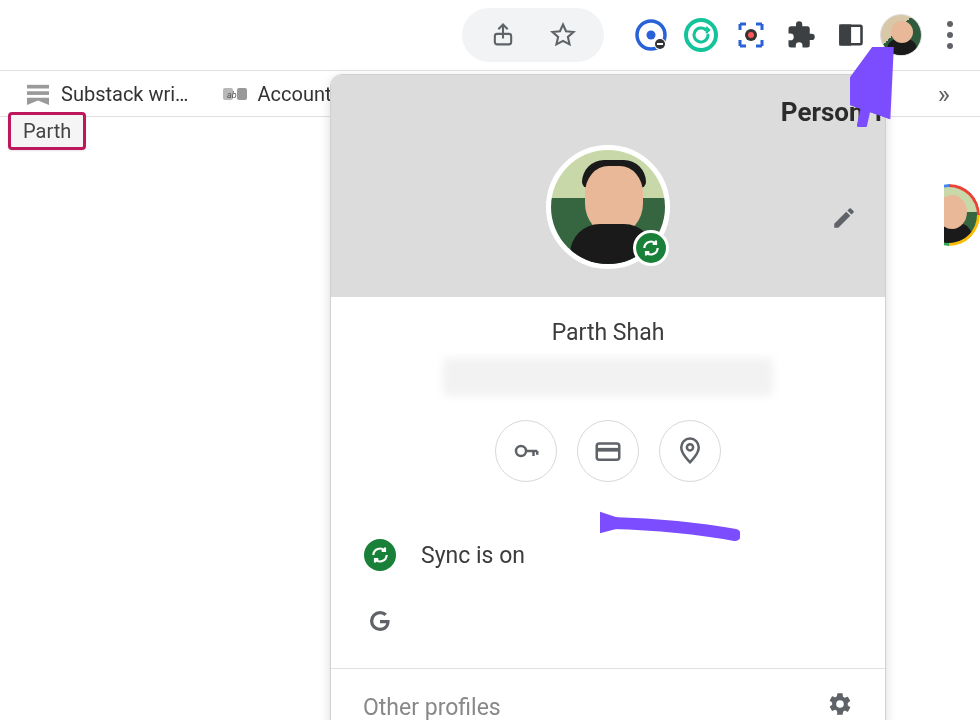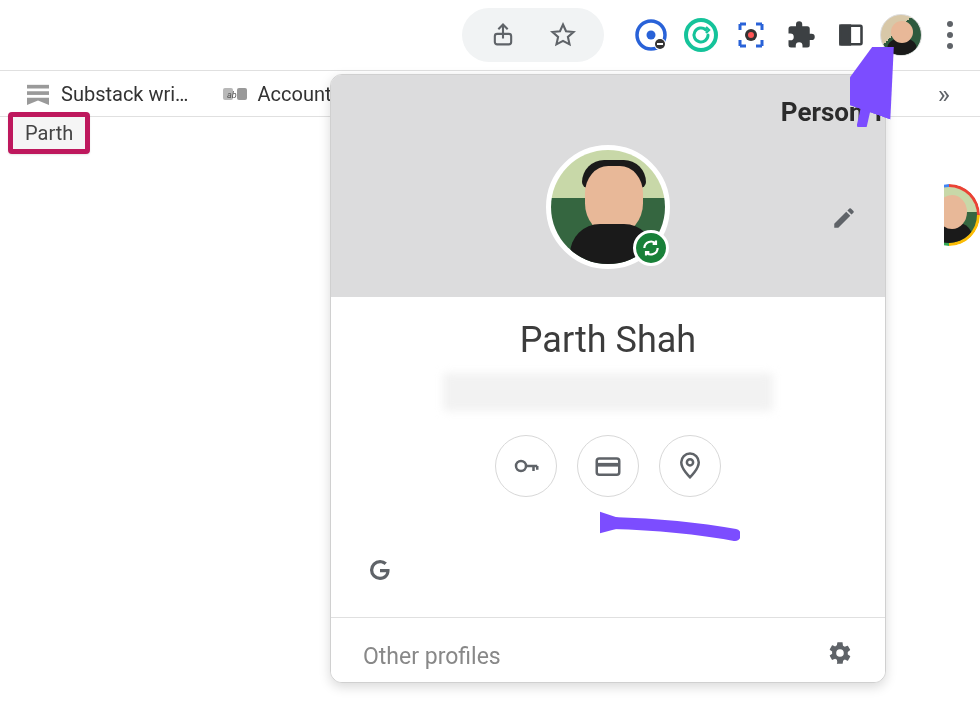--- a/index.html
+++ b/index.html
@@ -115,7 +115,7 @@
     top: 112px;
     left: 8px;
     background: #f5f5f5;
-    border: 5px solid #be185d;
+    border: 3px solid #be185d;
     border-radius: 4px;
     padding: 4px 12px;
     font-size: 20px;

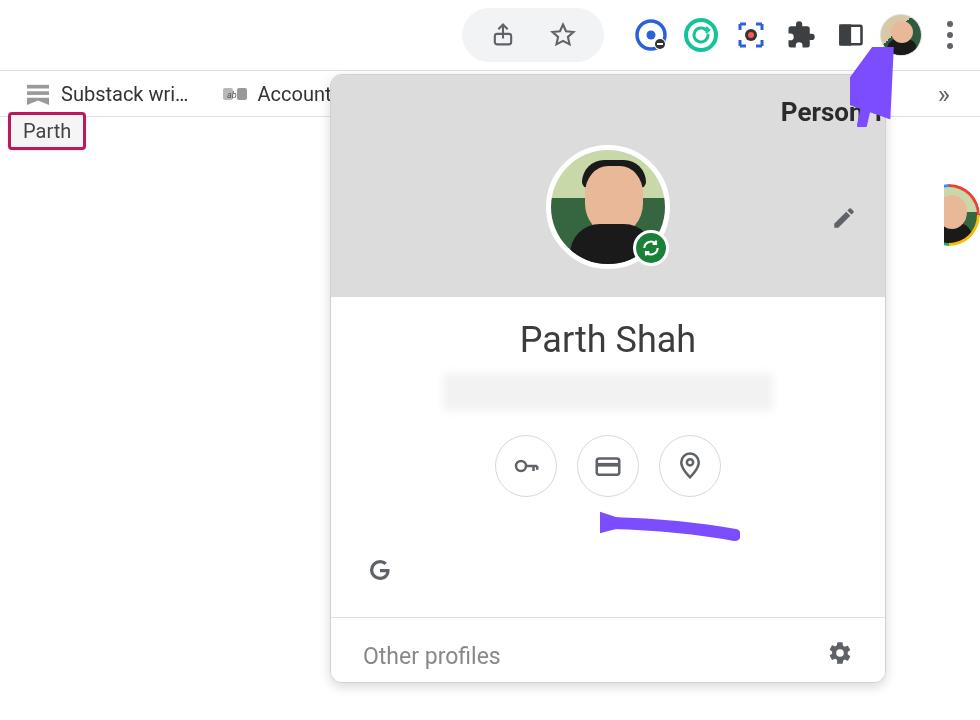--- a/index.html
+++ b/index.html
@@ -218,7 +218,7 @@
     padding: 22px 0 0 0;
   }
   .profile-name {
-    font-size: 36px;
+    font-size: 23px;
     color: #3c3c3c;
     font-weight: 400;
     margin-bottom: 12px;

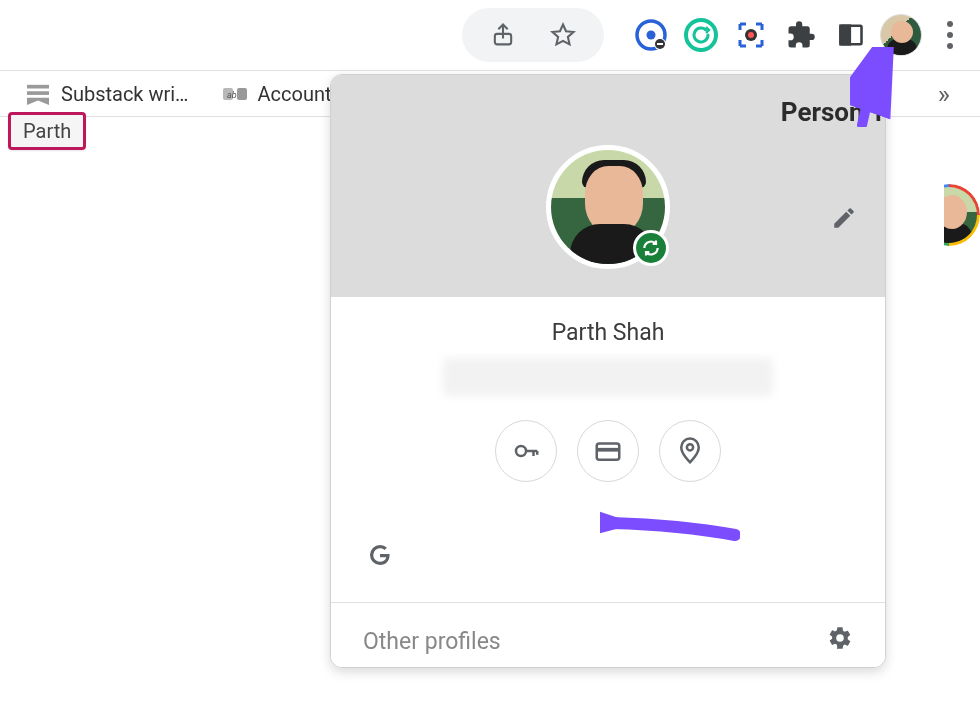--- a/index.html
+++ b/index.html
@@ -489,6 +489,17 @@
     <div class="menu-list">
       <div class="menu-item">
         <div class="menu-icon">
+          <div class="sync-circle">
+            <svg width="20" height="20" viewBox="0 0 24 24" fill="none" stroke="#fff" stroke-width="2.6">
+              <path d="M4 12a8 8 0 0 1 14-5M20 12a8 8 0 0 1-14 5"></path>
+              <path d="M18 3v4h-4M6 21v-4h4"></path>
+            </svg>
+          </div>
+        </div>
+        <span>Sync is on</span>
+      </div>
+      <div class="menu-item">
+        <div class="menu-icon">
           <svg width="28" height="28" viewBox="0 0 24 24">
             <path fill="#5f6368" d="M21.35 11.1H12v2.8h5.35c-.5 2.5-2.6 3.9-5.35 3.9A5.8 5.8 0 1 1 12 6.2c1.5 0 2.85.55 3.9 1.45l2-2A8.6 8.6 0 0 0 12 3.4a8.6 8.6 0 1 0 0 17.2c4.95 0 8.2-3.5 8.2-8.4 0-.4-.03-.75-.05-1.1z"></path>
           </svg>

